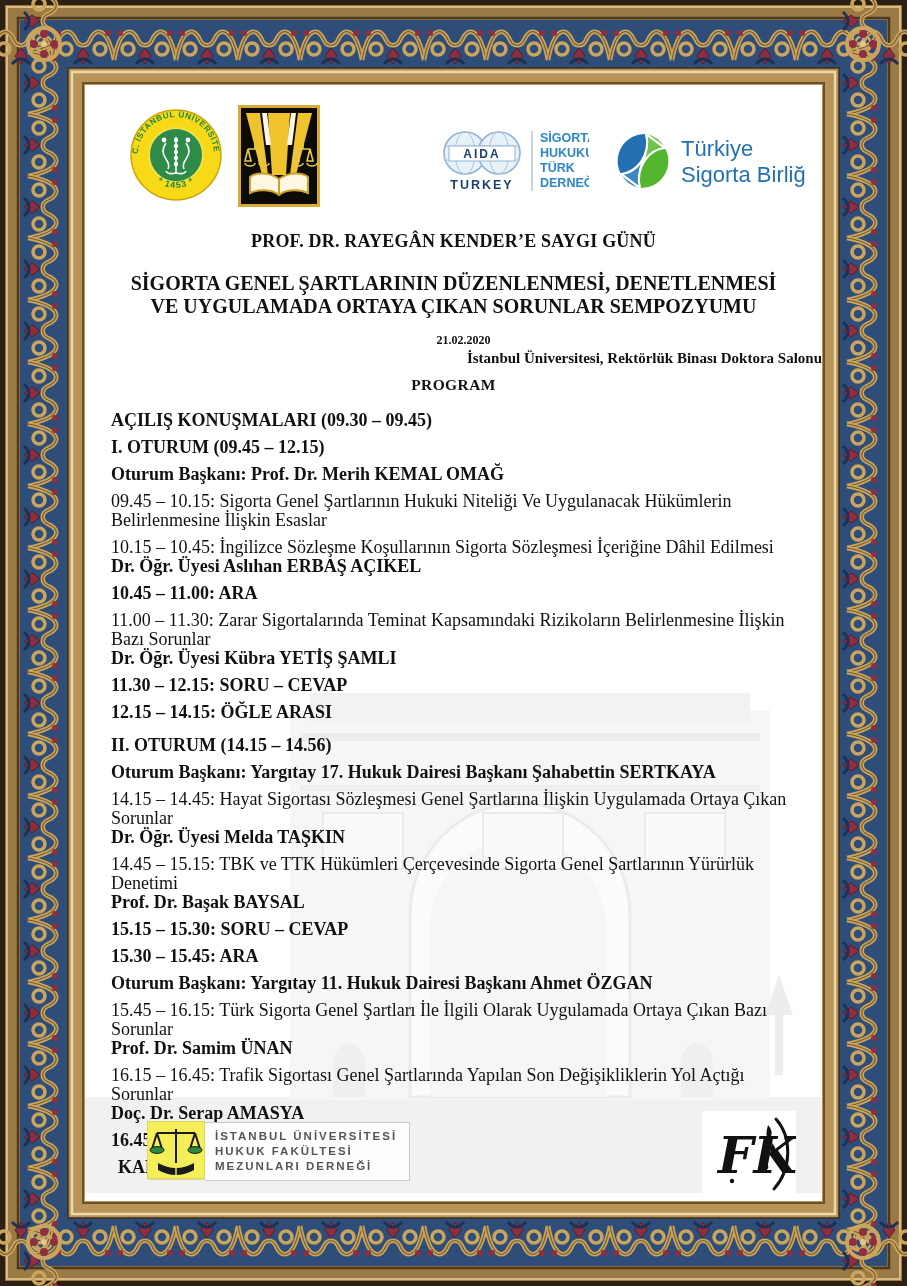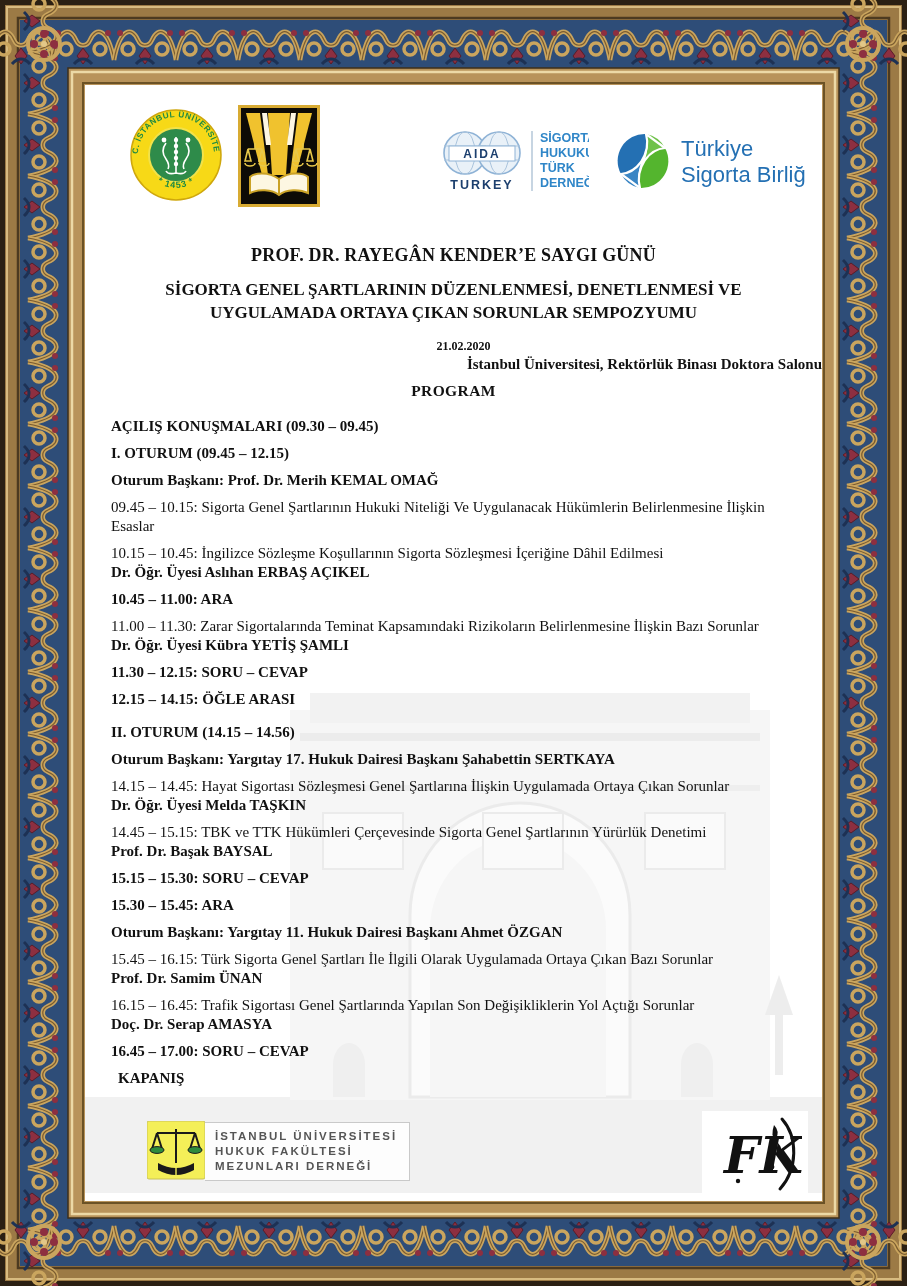--- a/index.html
+++ b/index.html
@@ -18,7 +18,7 @@
   .logo-tsb{left:528px;top:44px;}
 
   .title-block{text-align:center;}
-  .main-title{font-size:18px;font-weight:bold;margin-top:30px;letter-spacing:.2px;font-family:Liberation Serif, serif;}
+  .main-title{font-size:18px;font-weight:bold;margin-top:16px;letter-spacing:.2px;font-family:Liberation Serif, serif;}
   .sub-title{font-size:17px;font-weight:bold;margin:12px auto 0;max-width:655px;line-height:23px;}
   .date-line{font-size:12px;font-weight:bold;margin-top:15px;padding-left:20px;}
   .venue-line{font-size:15px;font-weight:bold;margin-top:2px;text-align:right;}

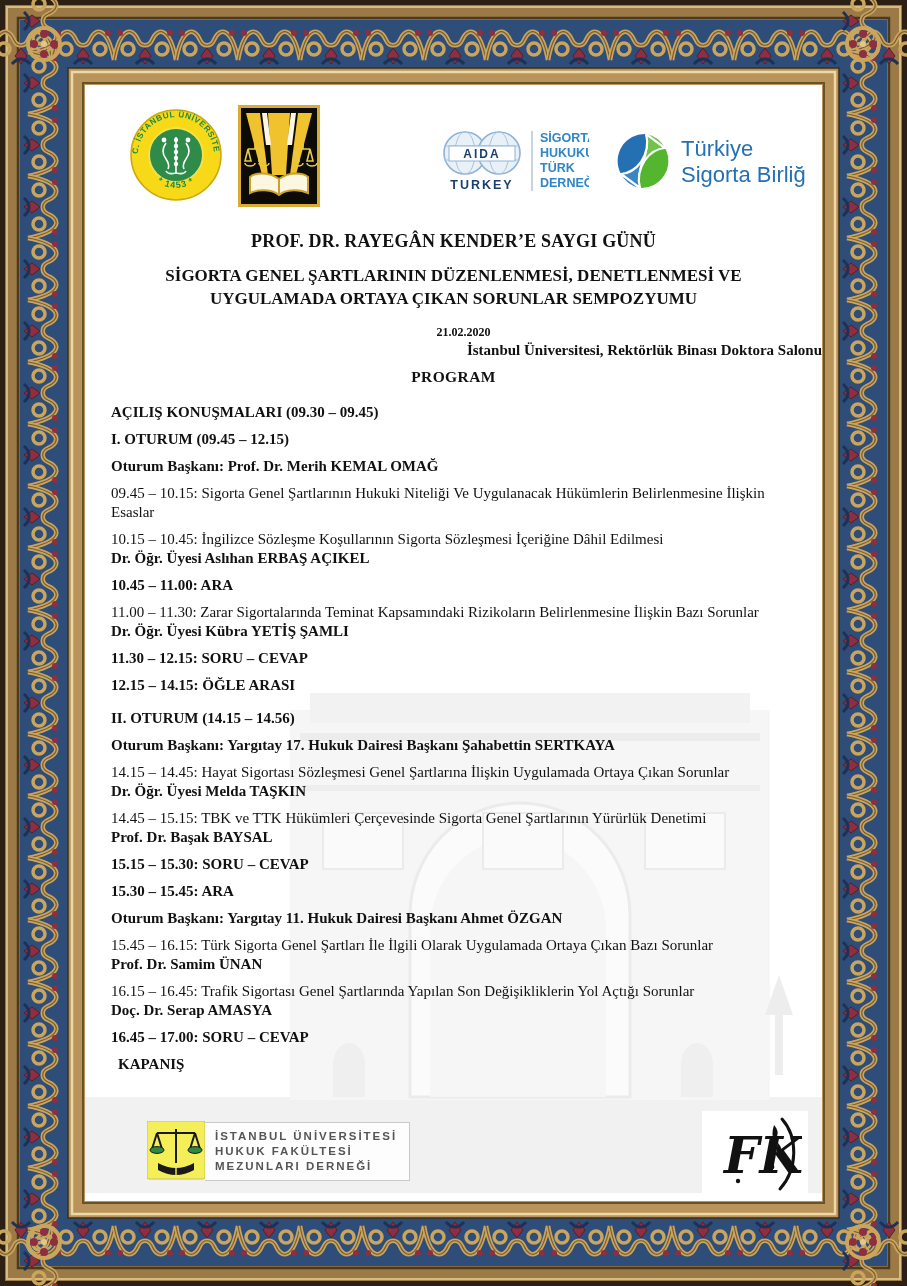--- a/index.html
+++ b/index.html
@@ -19,7 +19,7 @@
 
   .title-block{text-align:center;}
   .main-title{font-size:18px;font-weight:bold;margin-top:16px;letter-spacing:.2px;font-family:Liberation Serif, serif;}
-  .sub-title{font-size:17px;font-weight:bold;margin:12px auto 0;max-width:655px;line-height:23px;}
+  .sub-title{font-size:20px;font-weight:bold;margin:20px auto 0;max-width:655px;line-height:23px;}
   .date-line{font-size:12px;font-weight:bold;margin-top:15px;padding-left:20px;}
   .venue-line{font-size:15px;font-weight:bold;margin-top:2px;text-align:right;}
   .program-heading{font-size:15.5px;font-weight:bold;margin-top:9px;margin-bottom:17px;letter-spacing:.4px;}

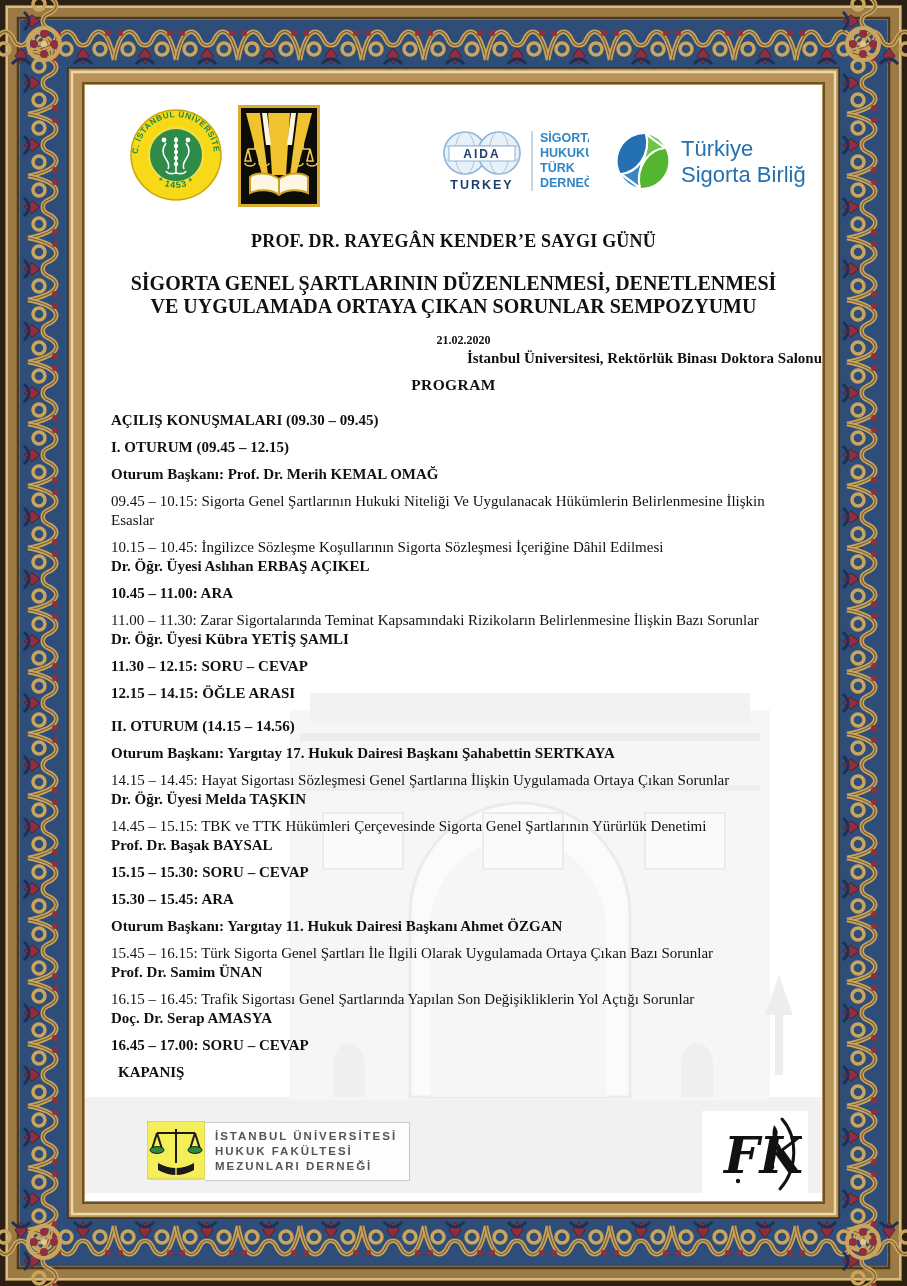--- a/index.html
+++ b/index.html
@@ -24,7 +24,7 @@
   .venue-line{font-size:15px;font-weight:bold;margin-top:2px;text-align:right;}
   .program-heading{font-size:15.5px;font-weight:bold;margin-top:9px;margin-bottom:17px;letter-spacing:.4px;}
 
-  .program{padding:0 26px;font-size:15px;line-height:19px;}
+  .program{padding:0 26px;font-size:18px;line-height:19px;}
   .p-item{margin-bottom:8px;}
   .p-item.bold{font-weight:bold;}
   .p-item.gap{margin-top:14px;}

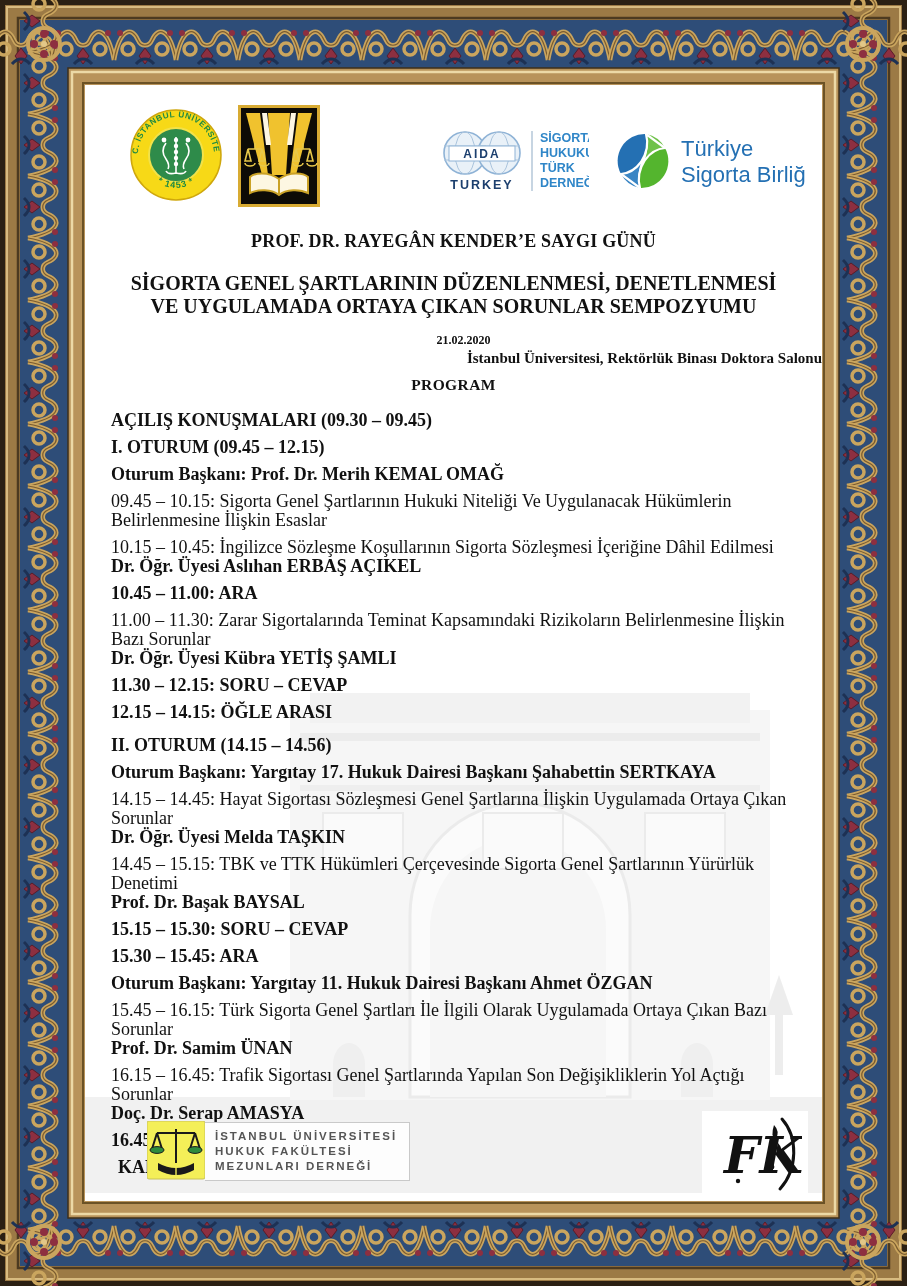--- a/index.html
+++ b/index.html
@@ -36,7 +36,7 @@
   .alumni-label{background:#fdfdfd;border:1px solid #c9c9c9;border-left:none;padding:6px 12px 6px 10px;
     font-family:"Liberation Sans","DejaVu Sans",sans-serif;font-size:11.5px;font-weight:bold;
     letter-spacing:2px;color:#555;line-height:15px;white-space:nowrap;}
-  .footer-monogram{position:absolute;left:617px;top:1026px;width:106px;height:88px;background:#fff;z-index:2;
+  .footer-monogram{position:absolute;left:617px;top:1026px;width:94px;height:88px;background:#fff;z-index:2;
     display:flex;align-items:center;justify-content:center;}
 
   .seal-wrap,.law-wrap,.aida-wrap,.tsb-wrap{display:block;}

